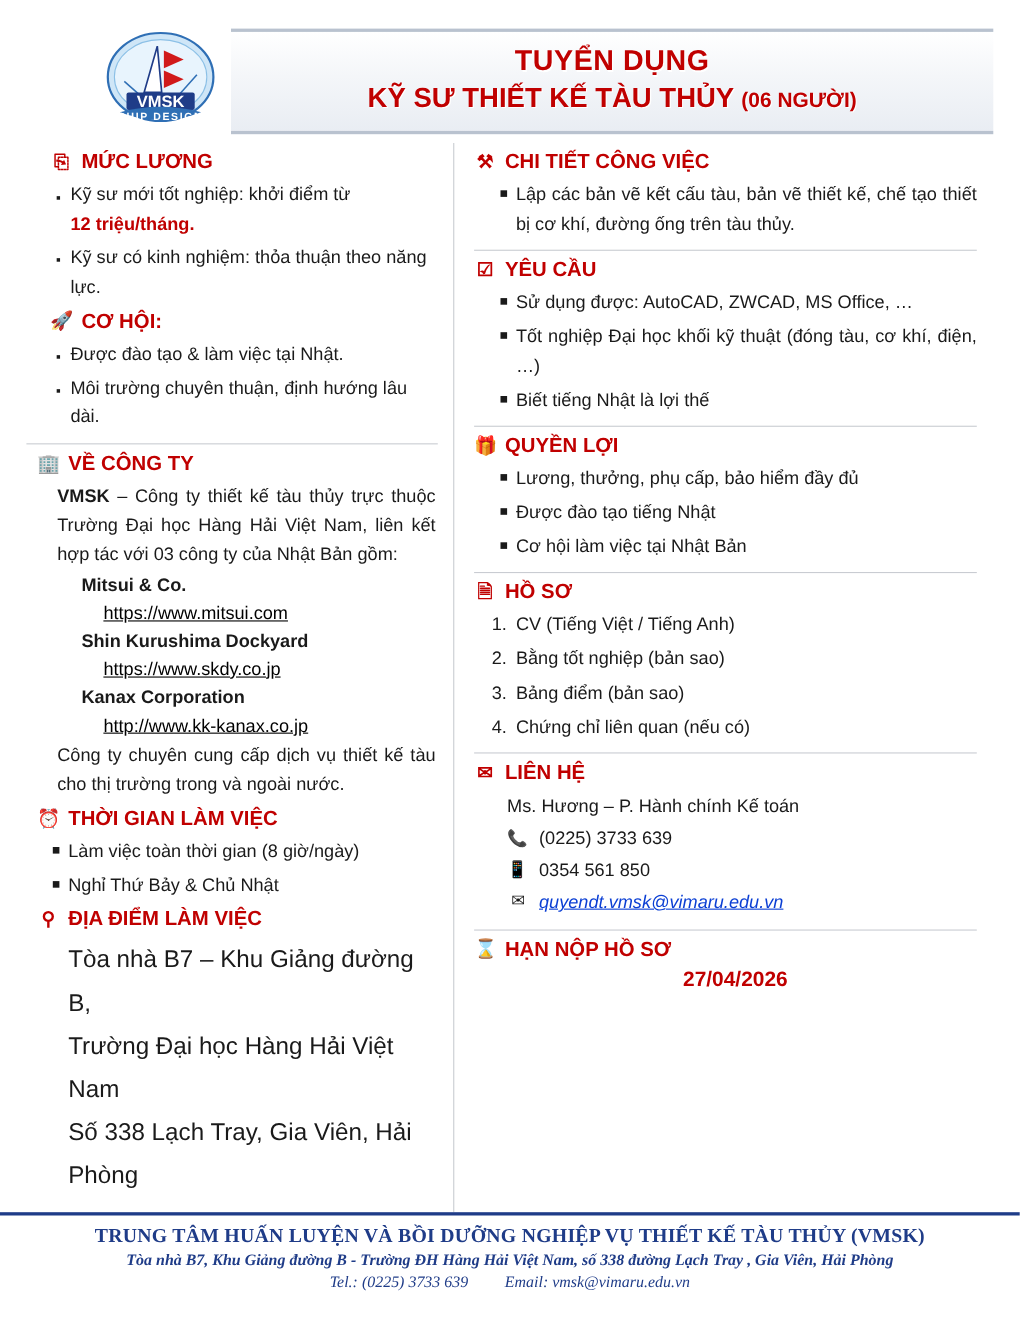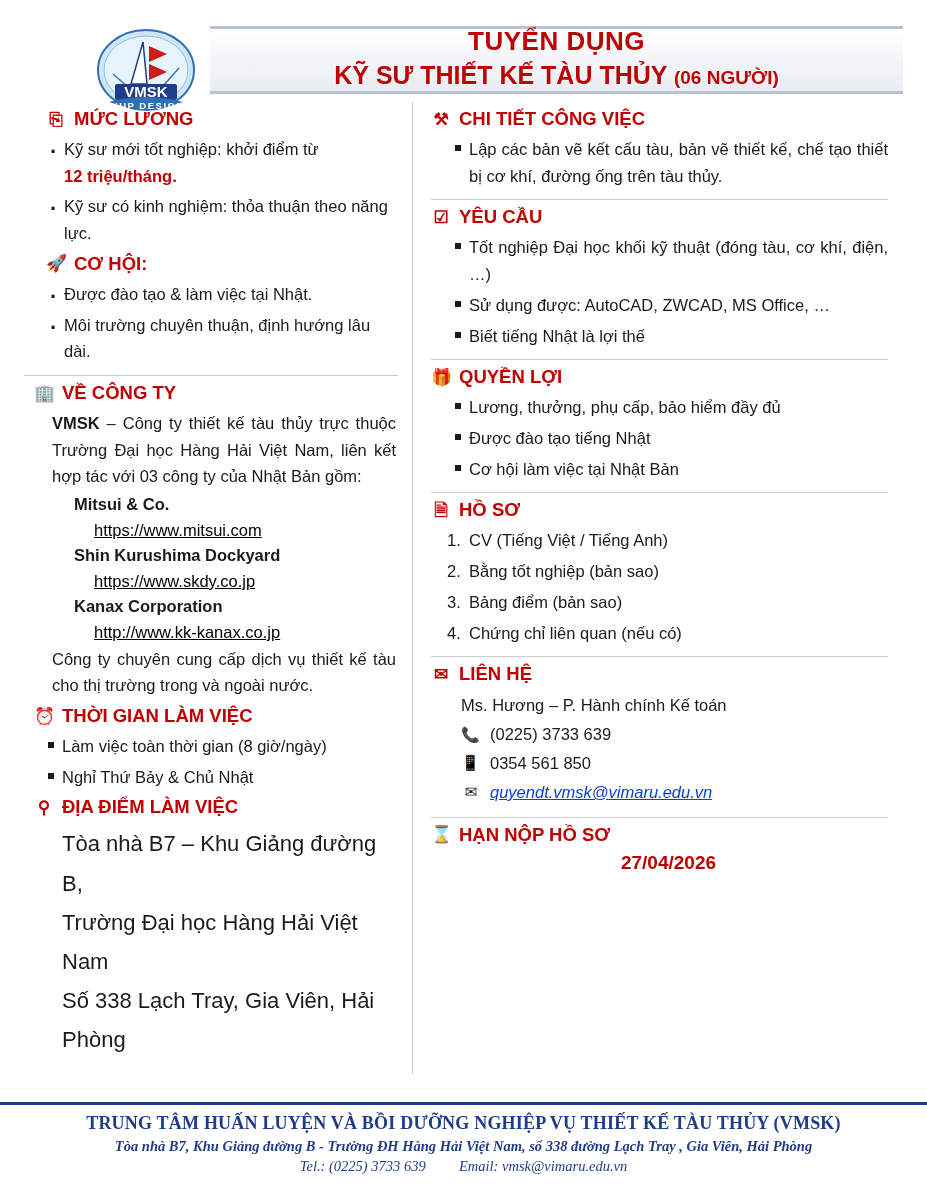--- a/index.html
+++ b/index.html
@@ -22,7 +22,7 @@
   .header {
     display: flex;
     align-items: stretch;
-    height: 68px;
+    height: 96px;
     margin-left: 66px;
   }
   .logo-wrap {

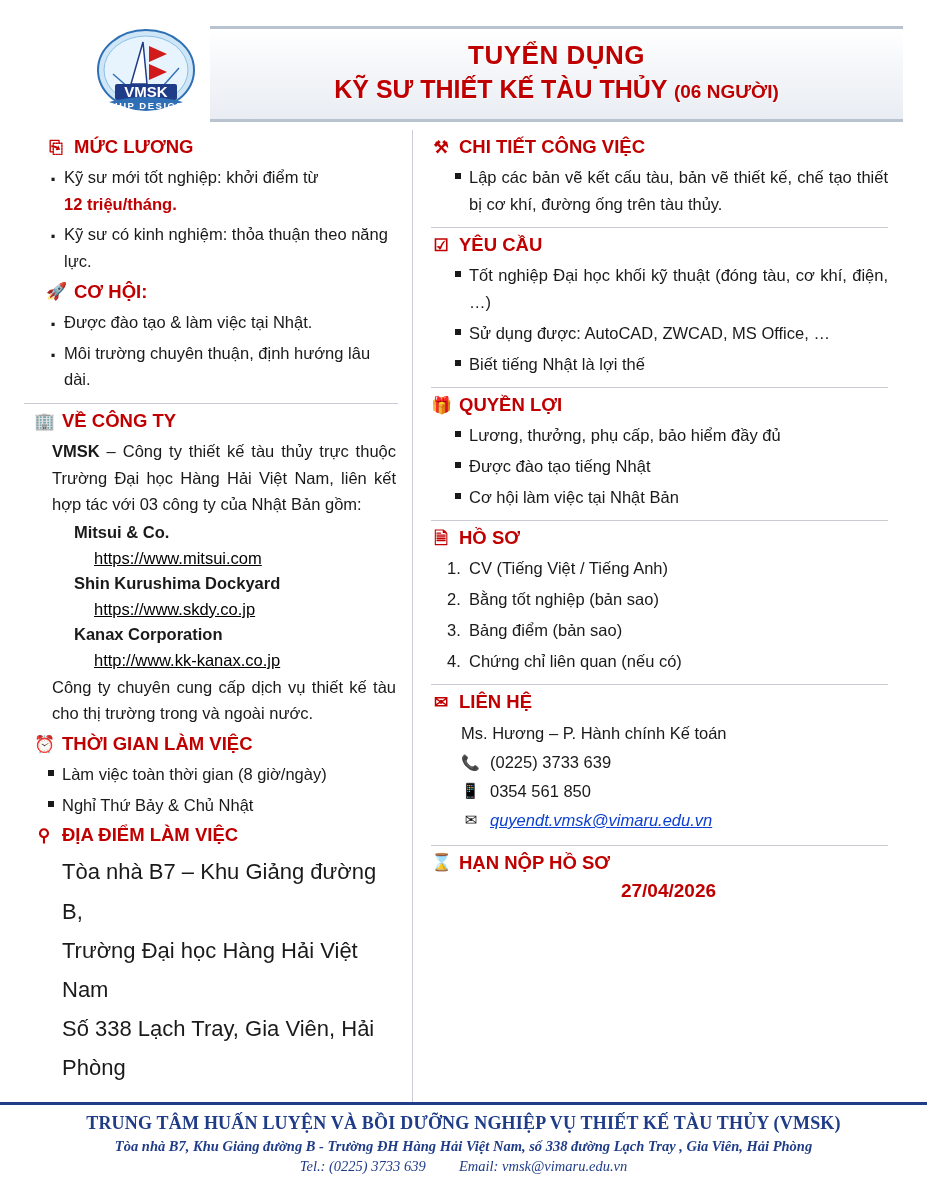--- a/index.html
+++ b/index.html
@@ -347,8 +347,8 @@
         <span>YÊU CẦU</span>
       </div>
       <ul class="sq">
+        <li class="just">Sử dụng được: AutoCAD, ZWCAD, MS Office, …</li>
         <li class="just">Tốt nghiệp Đại học khối kỹ thuật (đóng tàu, cơ khí, điện, …)</li>
-        <li class="just">Sử dụng được: AutoCAD, ZWCAD, MS Office, …</li>
         <li>Biết tiếng Nhật là lợi thế</li>
       </ul>
 

